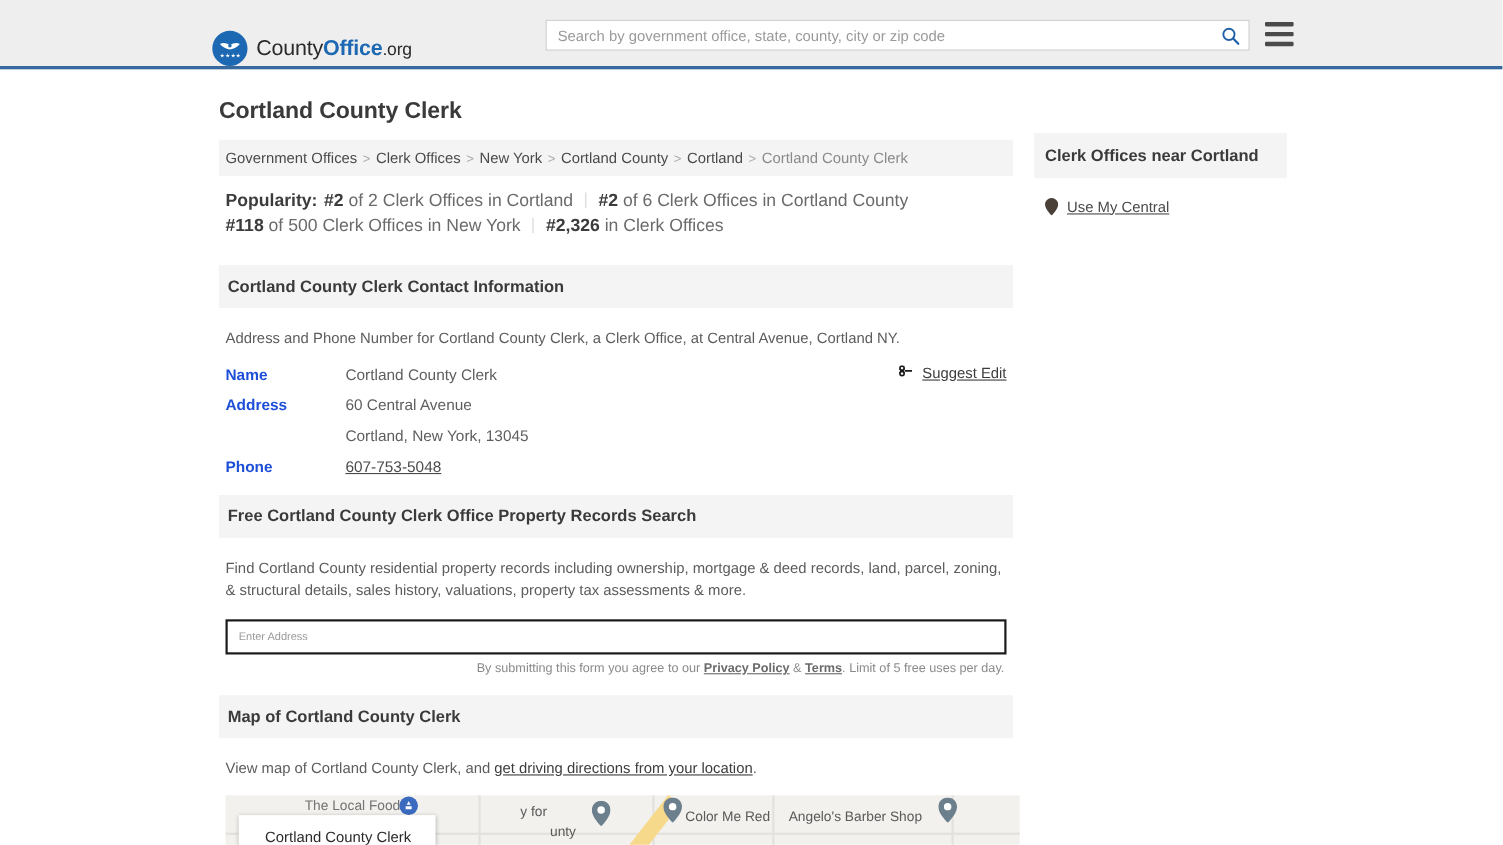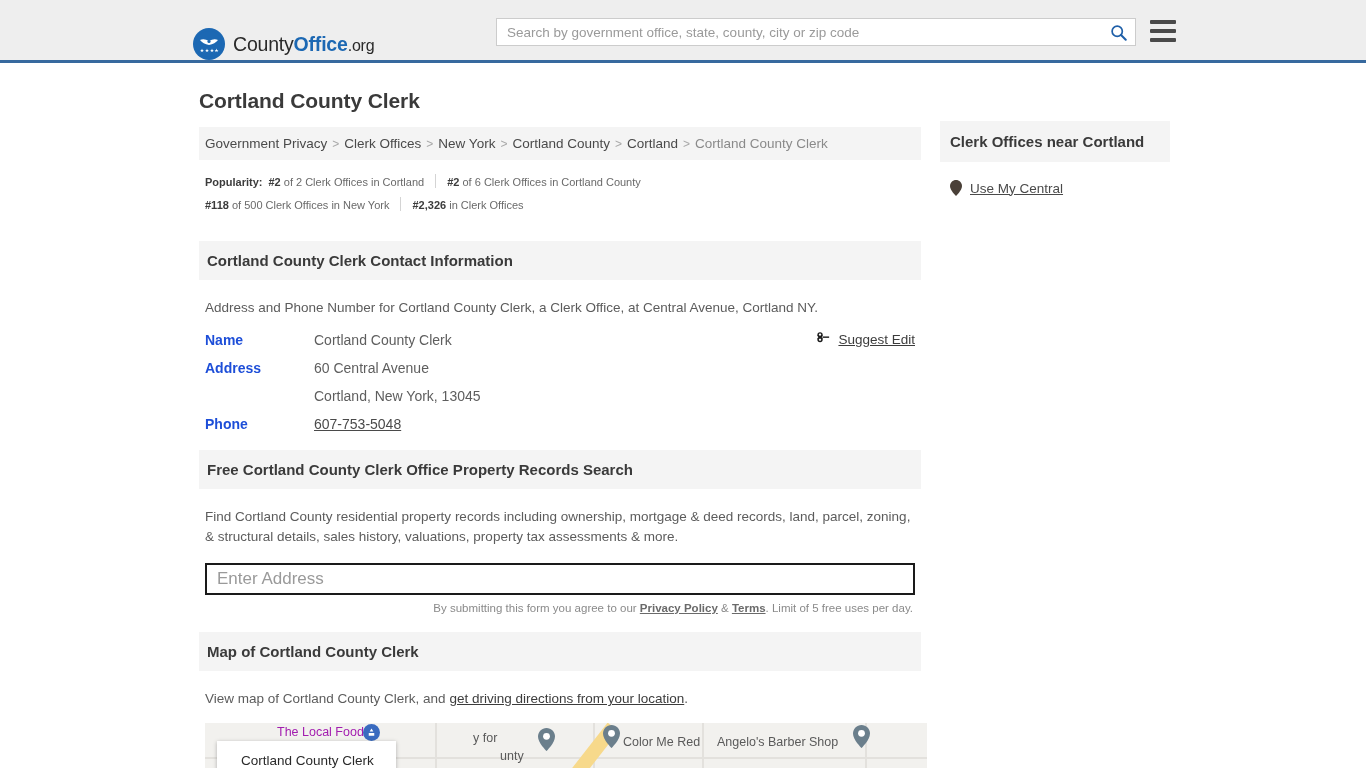--- a/index.html
+++ b/index.html
@@ -344,7 +344,7 @@
 
     <h1 class="page-title">Cortland County Clerk</h1>
 
-    <div class="breadcrumb" id="breadcrumb"><a href="#">Government Privacy</a><span class="sep">&gt;</span><a href="#">Clerk Offices</a><span class="sep">&gt;</span><a href="#">New York</a><span class="sep">&gt;</span><a href="#">Cortland County</a><span class="sep">&gt;</span><a href="#">Cortland</a><span class="sep">&gt;</span><span class="current">Cortland County Clerk</span></div>
+    <div class="breadcrumb" id="breadcrumb"><a href="#">Government Offices</a><span class="sep">&gt;</span><a href="#">Clerk Offices</a><span class="sep">&gt;</span><a href="#">New York</a><span class="sep">&gt;</span><a href="#">Cortland County</a><span class="sep">&gt;</span><a href="#">Cortland</a><span class="sep">&gt;</span><span class="current">Cortland County Clerk</span></div>
 
     <div class="popularity" id="popularity">
         <div class="pop-row"><span class="pop-label">Popularity:</span><span class="pop-item"><b>#2</b> of 2 Clerk Offices in Cortland</span><span class="pop-divider"></span><span class="pop-item"><b>#2</b> of 6 Clerk Offices in Cortland County</span></div>

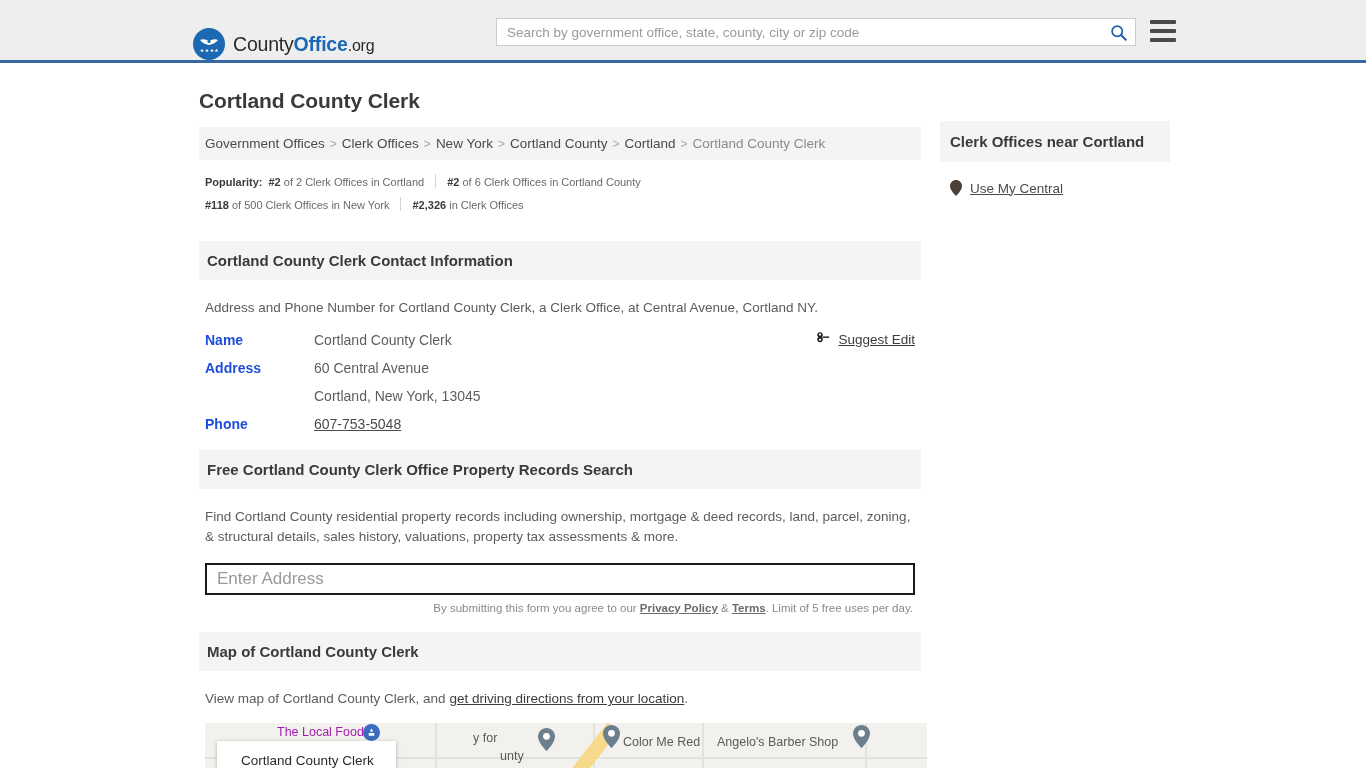--- a/index.html
+++ b/index.html
@@ -130,7 +130,7 @@
   
   .popularity {
     padding: 11px 6px 6px 6px;
-    font-size: 11px;
+    font-size: 16px;
     color: #6a6a6a;
     line-height: 23px;
   }

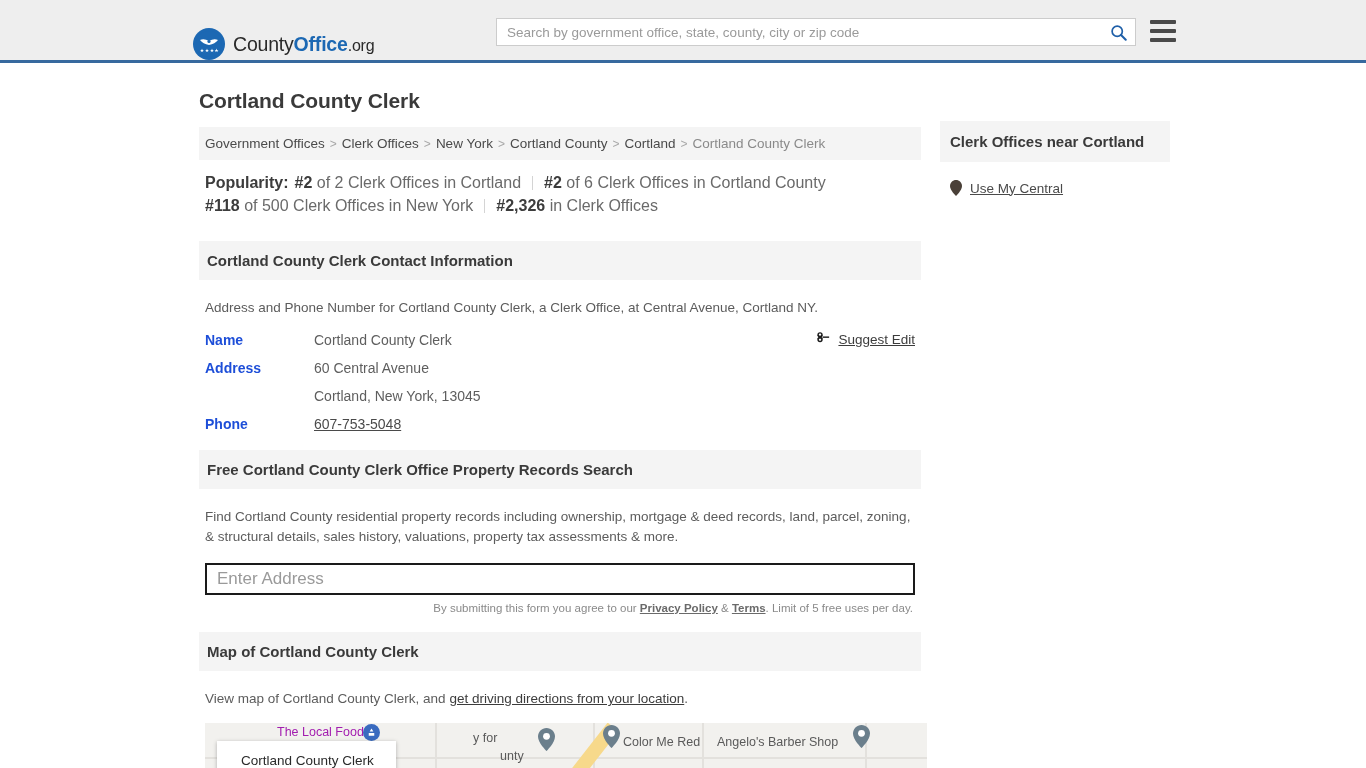--- a/index.html
+++ b/index.html
@@ -207,7 +207,7 @@
     flex: 1;
     border: 2px solid #1a1a1a;
     padding: 0 10px;
-    font-size: 17px;
+    font-size: 10px;
     font-family: "Liberation Sans", sans-serif;
     outline: none;
     color: #3c3c3c;

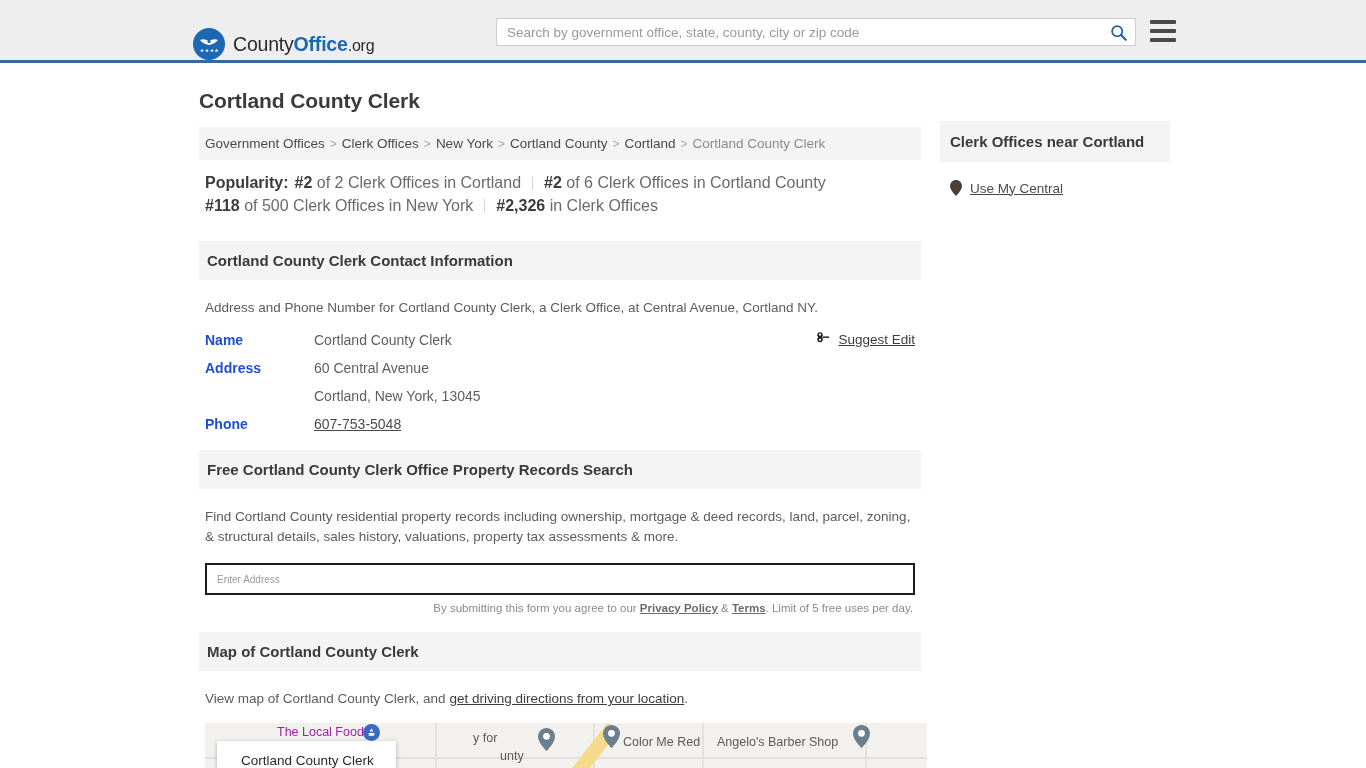--- a/index.html
+++ b/index.html
@@ -258,7 +258,7 @@
     color: #5a5a5a;
     white-space: nowrap;
   }
-  .map-label.blue { color: #a21caf; }
+  .map-label.blue { color: #737373; }
   .map-pin {
     position: absolute;
     width: 17px; height: 23px;

